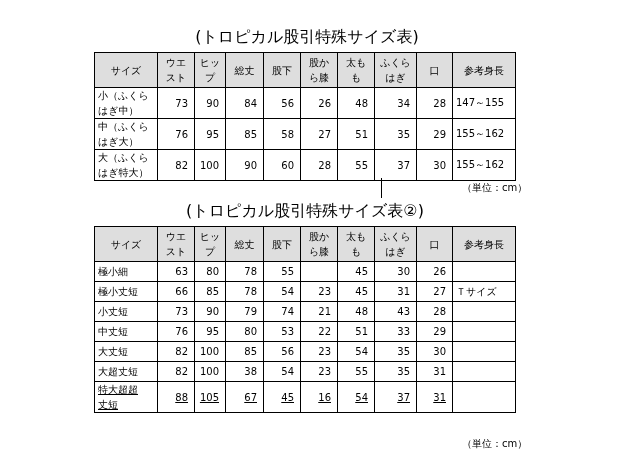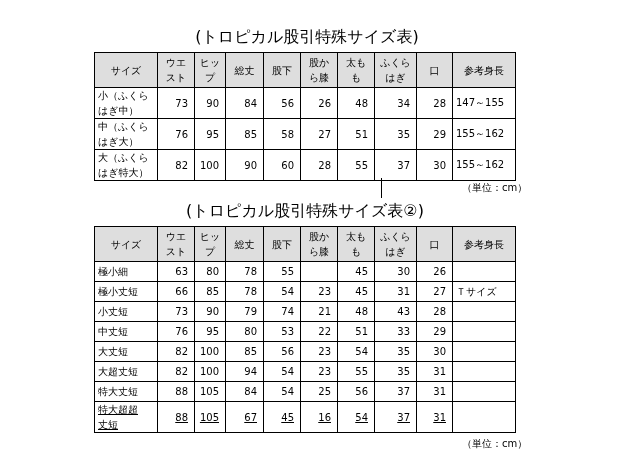--- a/index.html
+++ b/index.html
@@ -198,7 +198,7 @@
     <td class="name">大超丈短</td>
     <td>82</td>
     <td>100</td>
-    <td>94</td>
+    <td>38</td>
     <td>54</td>
     <td>23</td>
     <td>55</td>

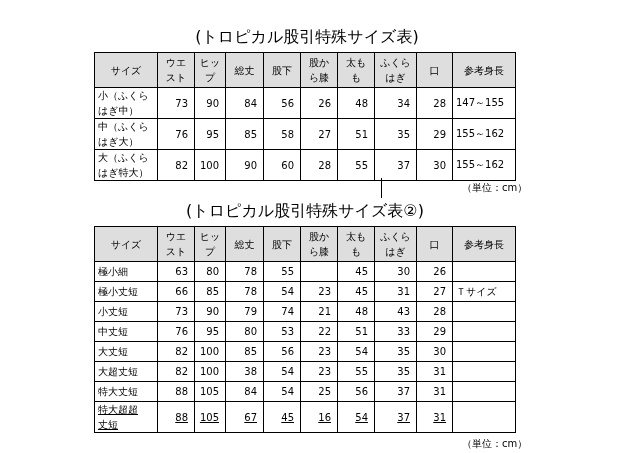--- a/index.html
+++ b/index.html
@@ -206,18 +206,6 @@
     <td>31</td>
     <td class="ref"></td>
   </tr>
-  <tr class="r">
-    <td class="name">特大丈短</td>
-    <td>88</td>
-    <td>105</td>
-    <td>84</td>
-    <td>54</td>
-    <td>25</td>
-    <td>56</td>
-    <td>37</td>
-    <td>31</td>
-    <td class="ref"></td>
-  </tr>
   <tr class="r2">
     <td class="name"><span>特大超超</span><br><span>丈短</span></td>
     <td>88</td>

